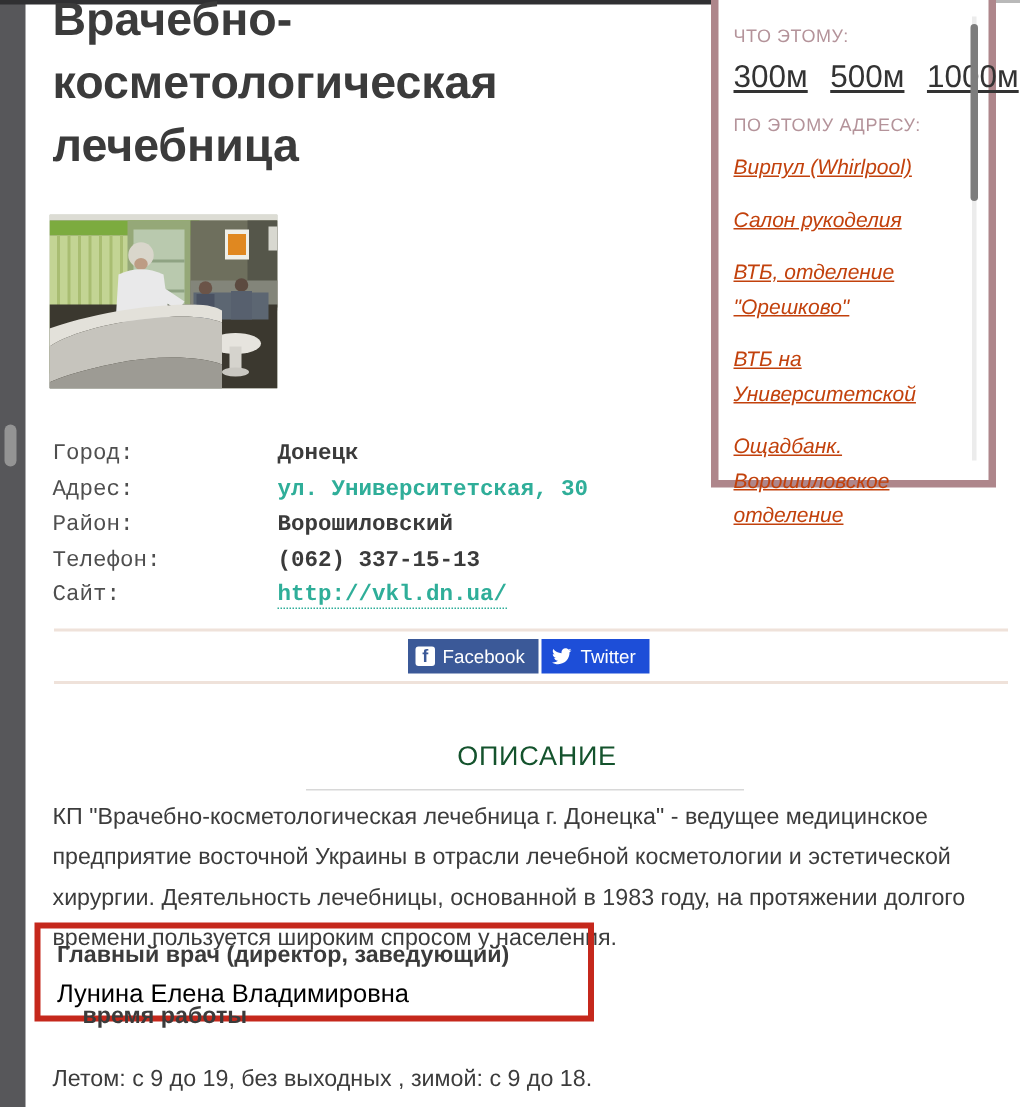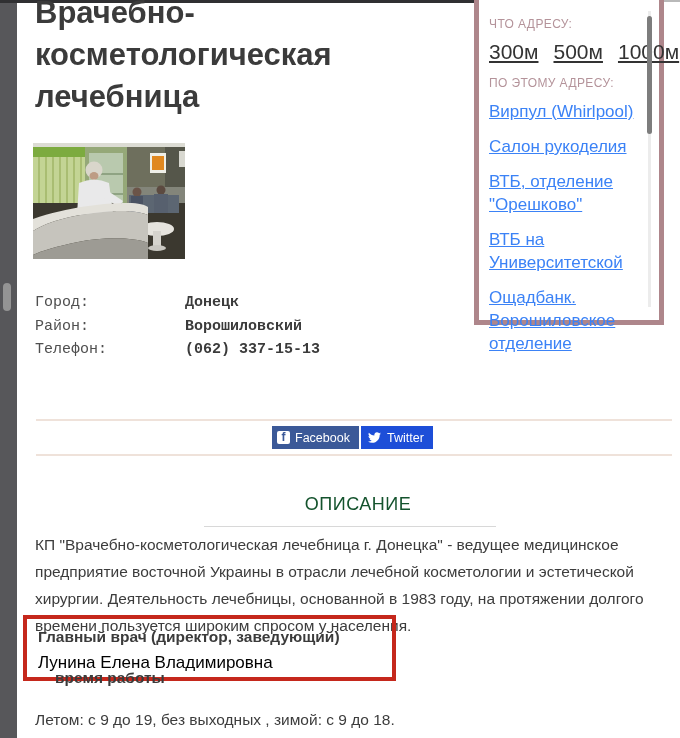--- a/index.html
+++ b/index.html
@@ -182,7 +182,7 @@
   <div class="hours-text">Летом: с 9 до 19, без выходных , зимой: с 9 до 18.</div>
 
   <div class="sidebar">
-    <div class="sb-label">ЧТО АДРЕСУ:</div>
+    <div class="sb-label">ЧТО ЭТОМУ:</div>
     <div class="sb-nearby">
         <a>300м</a>
         <a>500м</a>

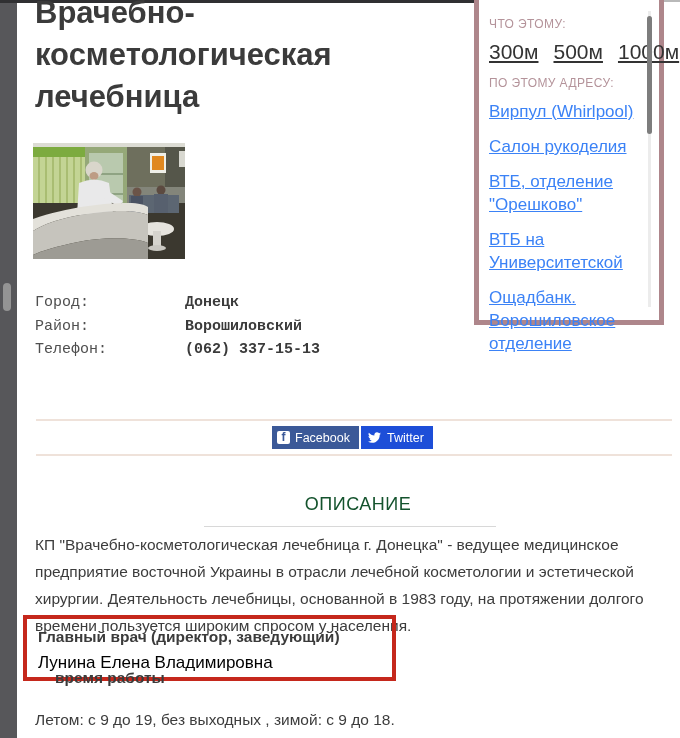--- a/index.html
+++ b/index.html
@@ -68,8 +68,8 @@
   .sb-label { font-size:12px; color:#b4939a; letter-spacing:0.4px; margin-bottom:9px; }
   .sb-nearby { display:flex; gap:15px; margin-bottom:12px; }
   .sb-nearby a { font-size:21px; color:#333; text-decoration:underline; cursor:pointer; }
-  .sb-addr a { display:block; font-size:17px; line-height:23px; color:#3b82f6;
-    text-decoration:underline; margin:10px 0 12px 0; cursor:pointer; width:158px; }
+  .sb-addr a { display:block; font-size:14px; line-height:23px; color:#c2410c;
+    text-decoration:underline; margin:10px 0 12px 0; cursor:pointer; width:158px;font-style:italic; }
   .sb-track { position:absolute; right:8px; top:16px; width:3px; height:296px; background:#ececec; }
   .sb-thumb { position:absolute; right:7px; top:21px; width:5px; height:118px;
     background:#7d7d7d; border-radius:3px; }

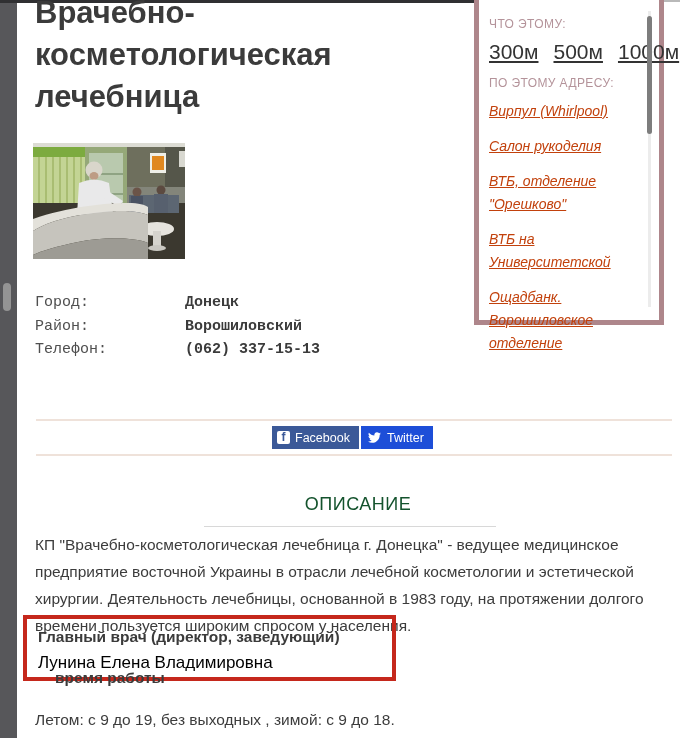--- a/index.html
+++ b/index.html
@@ -143,6 +143,10 @@
     <div class="info-row">
       <span class="info-label">Город:</span>
       <span class="info-value">Донецк</span>
+    </div>
+    <div class="info-row">
+      <span class="info-label">Адрес:</span>
+      <a class="info-value link">ул. Университетская, 30</a>
     </div>
     <div class="info-row">
       <span class="info-label">Район:</span>

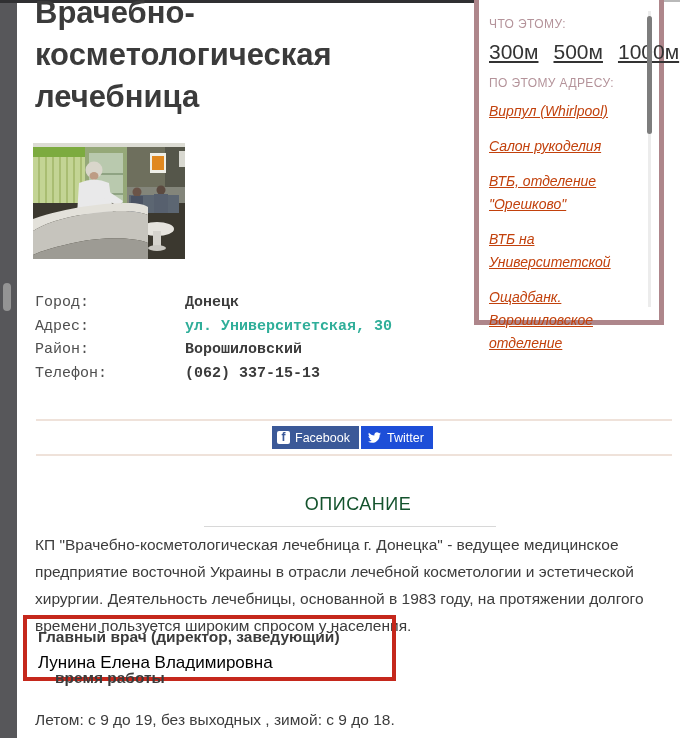--- a/index.html
+++ b/index.html
@@ -155,6 +155,10 @@
     <div class="info-row">
       <span class="info-label">Телефон:</span>
       <span class="info-value">(062) 337-15-13</span>
+    </div>
+    <div class="info-row">
+      <span class="info-label">Сайт:</span>
+      <a class="info-value link-dotted">http://vkl.dn.ua/</a>
     </div>
   </div>
 

